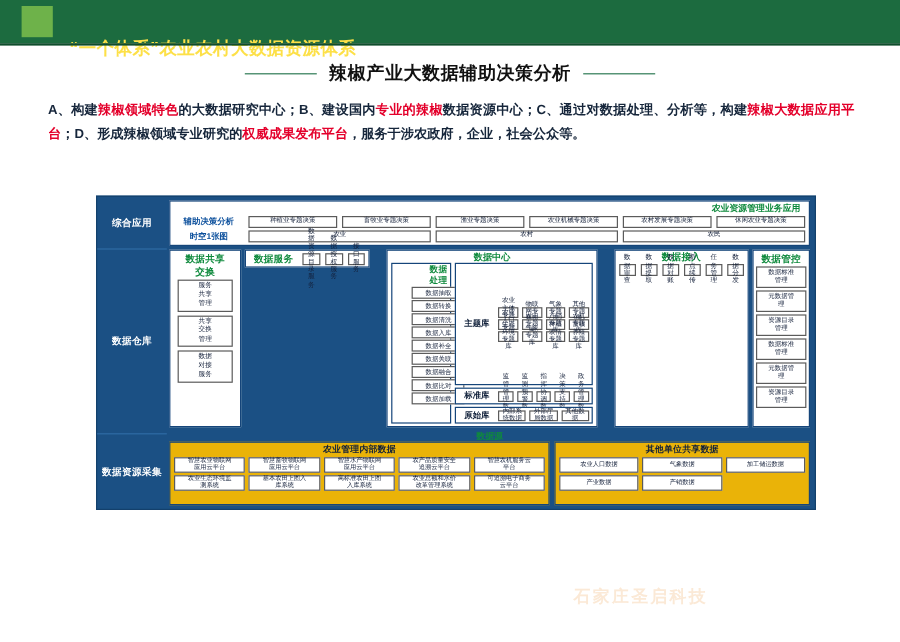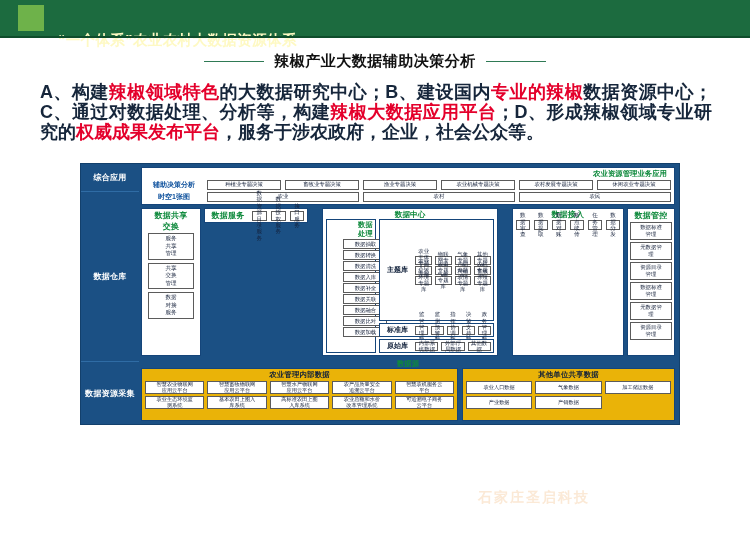--- a/index.html
+++ b/index.html
@@ -18,7 +18,7 @@
     width:26px;height:26px;margin-left:18px;background:#6eb24a;flex:0 0 auto;
   }
   .header-title{
-    margin-left:14px;color:#fef9c3;font-size:14.5px;font-weight:bold;letter-spacing:.4px;margin-top:44px;
+    margin-left:14px;color:#fde047;font-size:14.5px;font-weight:bold;letter-spacing:.4px;margin-top:44px;
   }
   .header-rule{position:absolute;left:0;top:36px;width:750px;height:2px;background:#0f4d2c;}
 

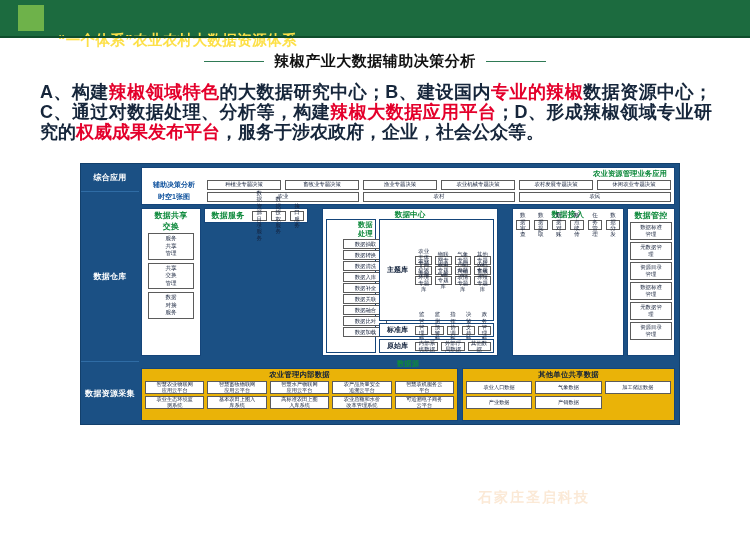--- a/index.html
+++ b/index.html
@@ -33,7 +33,7 @@
   
   .para{
     position:absolute;left:40px;top:82px;width:672px;
-    font-size:18px;line-height:20px;color:#16263b;font-weight:bold;text-align:justify;
+    font-size:11px;line-height:20px;color:#16263b;font-weight:bold;text-align:justify;
   }
   .para .hl{color:#e4002b;}
 

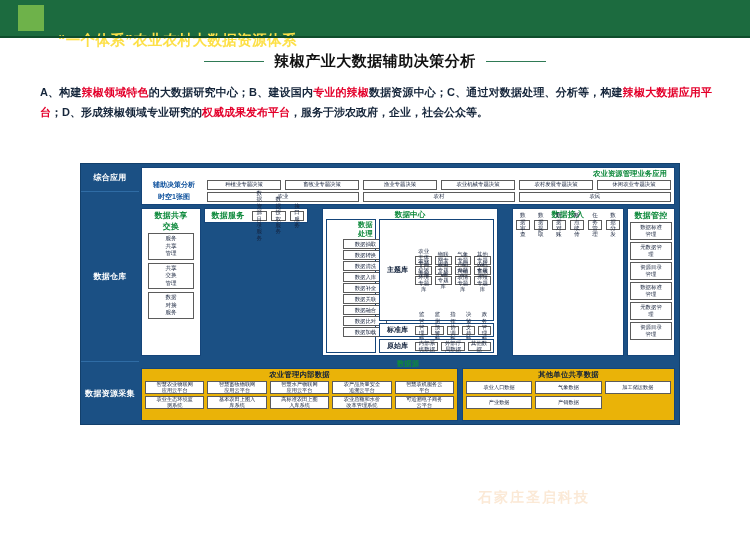--- a/index.html
+++ b/index.html
@@ -52,7 +52,7 @@
     border-bottom:1px solid #2f6ca5;box-sizing:border-box;text-align:center;
   }
   .side-cell:last-child{border-bottom:none;}
-  .sc-1{height:28px;}
+  .sc-1{height:44px;}
   .sc-2{flex:1 1 auto;}
   .sc-3{height:62px;}
 

